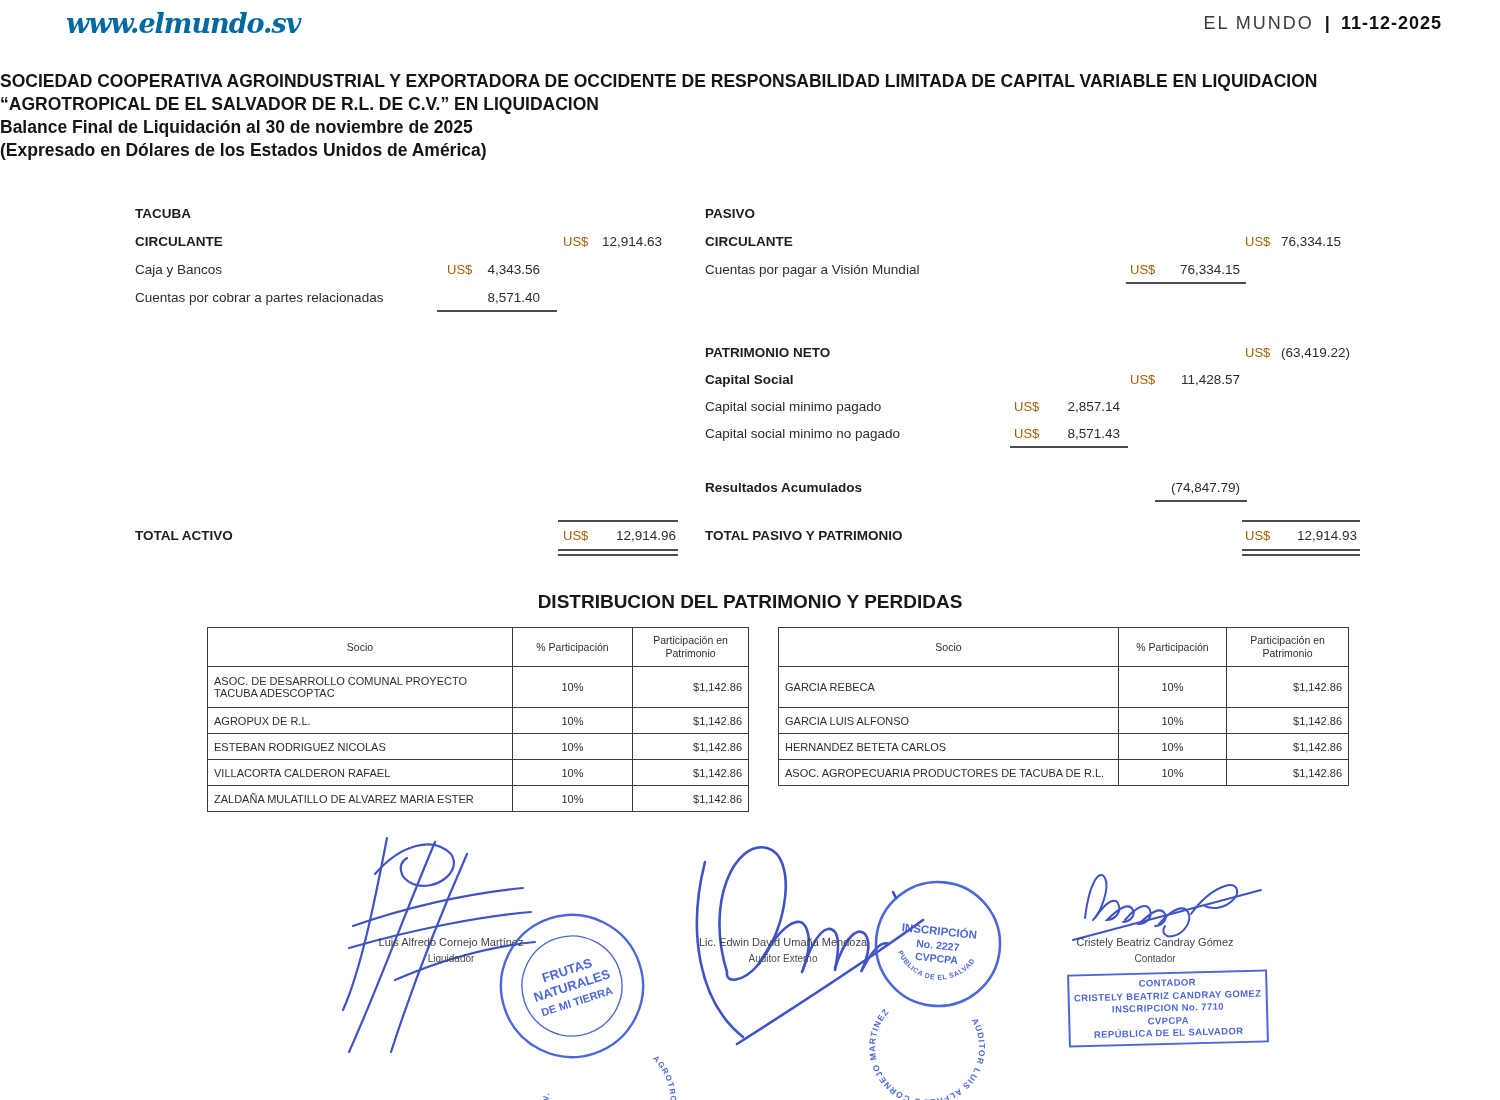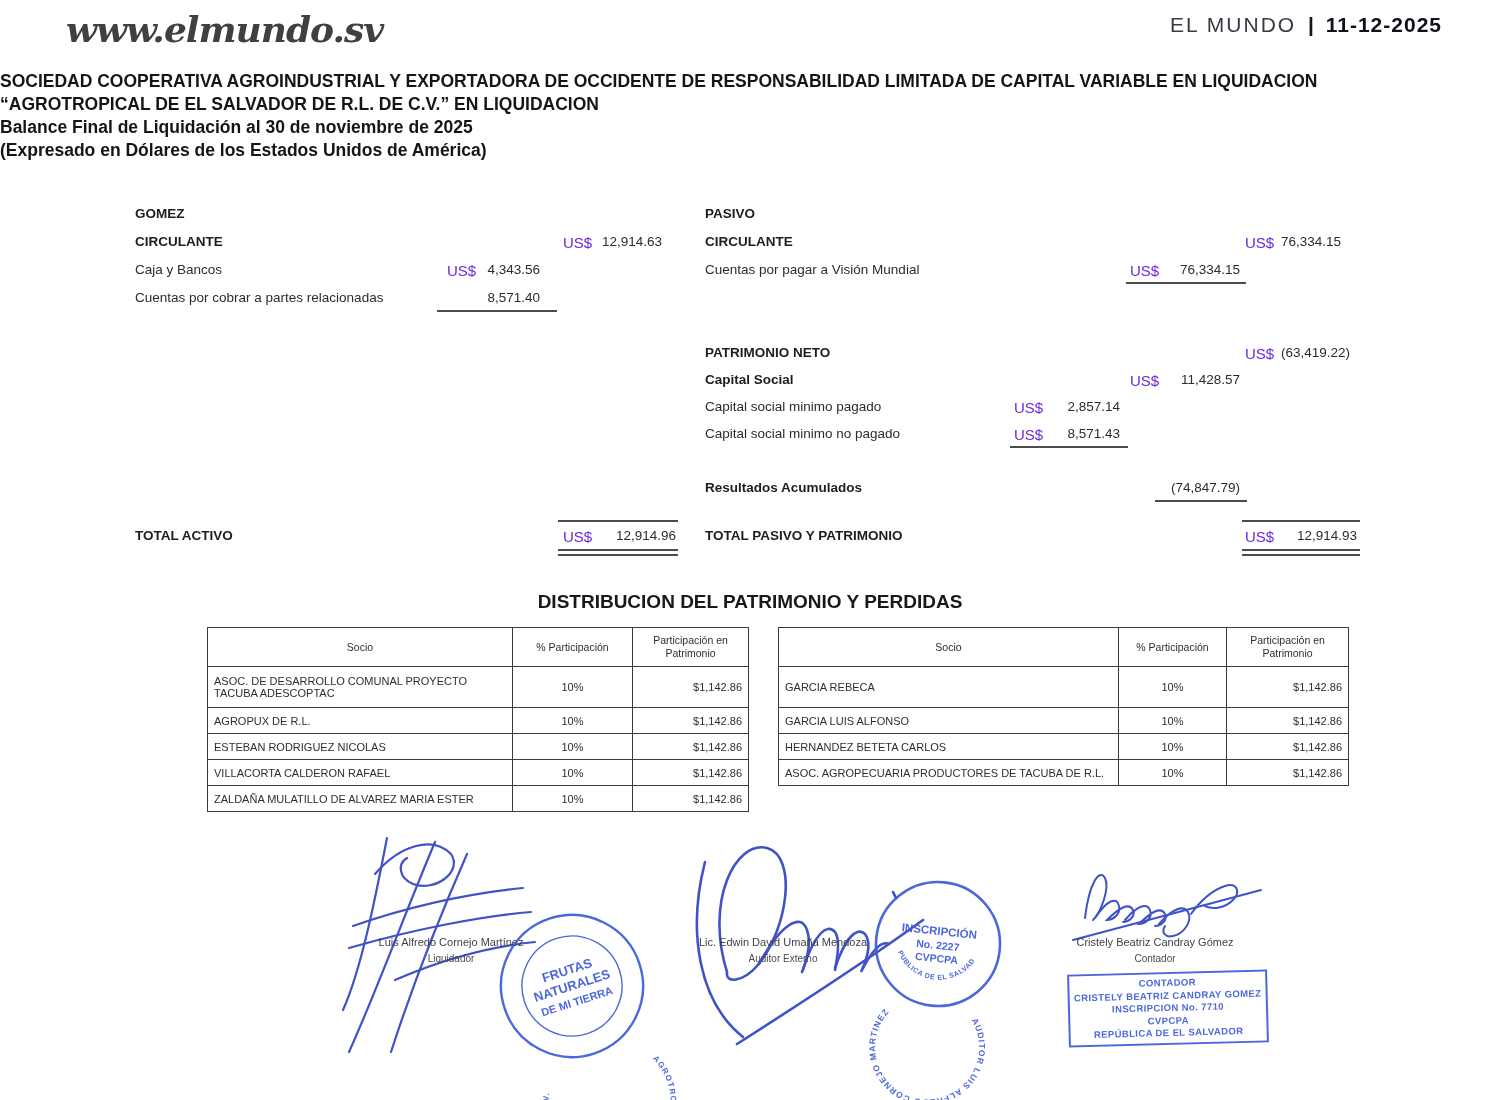--- a/index.html
+++ b/index.html
@@ -7,7 +7,7 @@
         font-family:"Liberation Sans",sans-serif;color:#222226;}
   
   .logo{position:absolute;left:66px;top:8px;font-family:"DejaVu Serif",serif;
-        font-weight:bold;font-style:italic;font-size:36px;letter-spacing:-1px;color:#404040;}
+        font-weight:bold;font-style:italic;font-size:27px;letter-spacing:-1px;color:#0369a1;}
   .masthead{position:absolute;right:58px;top:13px;font-size:21px;white-space:nowrap;}
   .masthead .paper{color:#3a3a44;letter-spacing:2px;font-weight:500;}
   .masthead .divider{color:#15151c;font-weight:bold;margin:0 6px;}

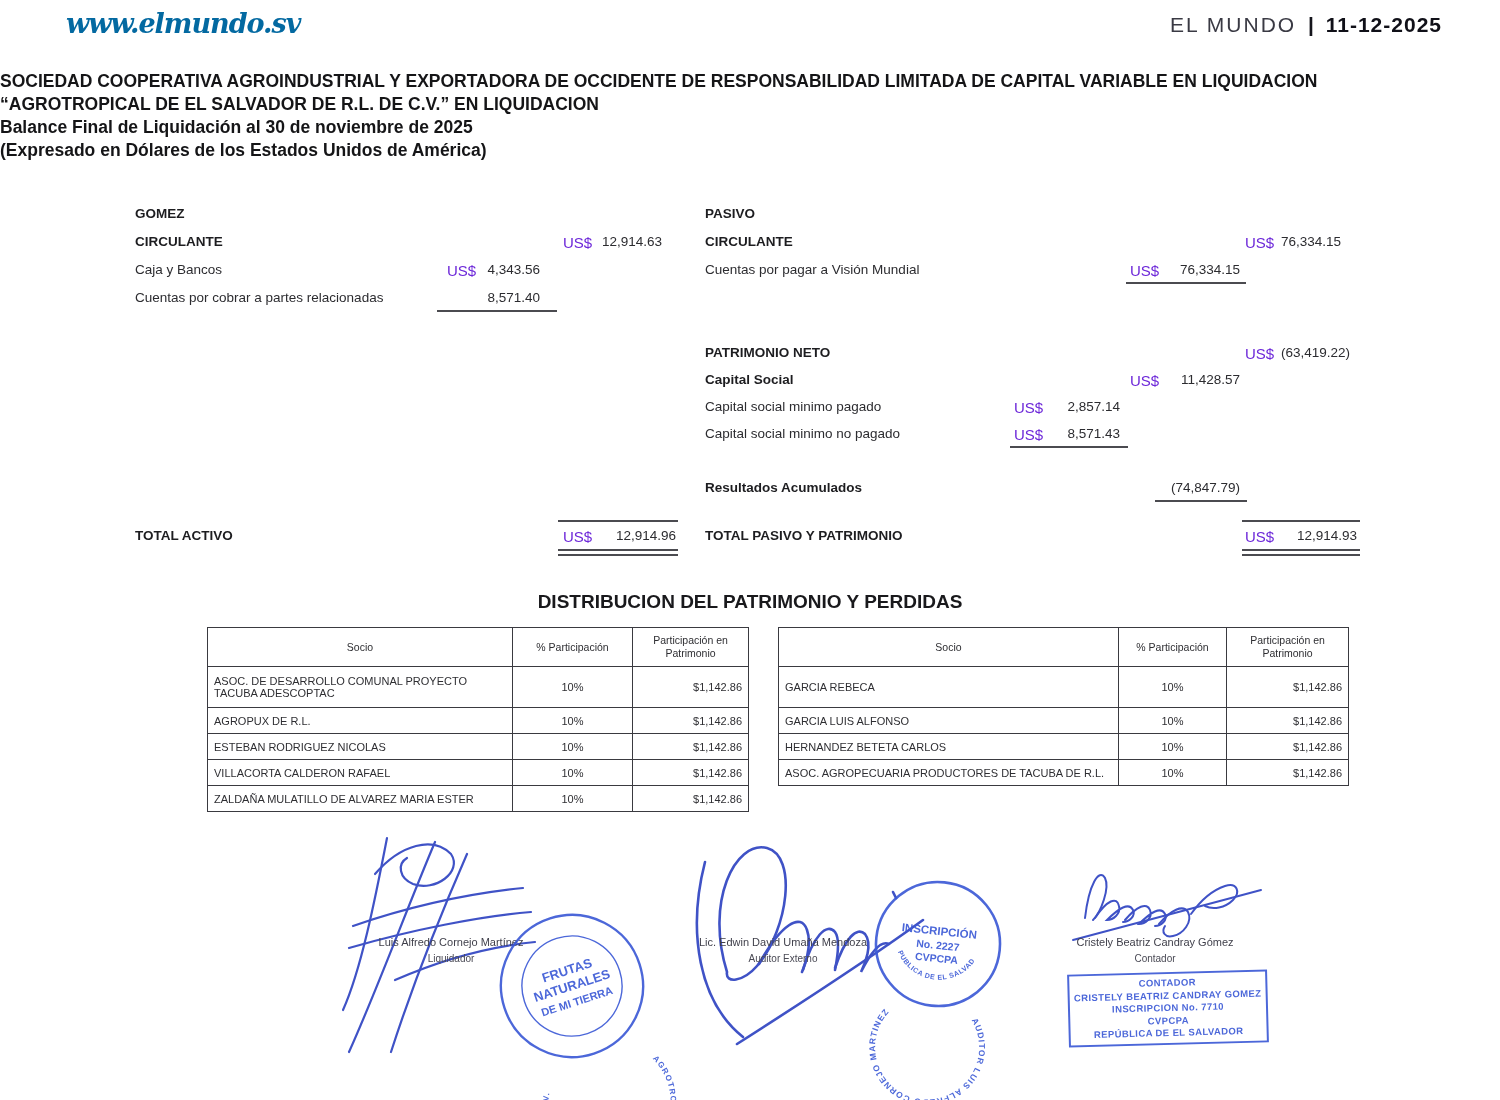--- a/index.html
+++ b/index.html
@@ -8,7 +8,7 @@
   
   .logo{position:absolute;left:66px;top:8px;font-family:"DejaVu Serif",serif;
         font-weight:bold;font-style:italic;font-size:27px;letter-spacing:-1px;color:#0369a1;}
-  .masthead{position:absolute;right:58px;top:13px;font-size:21px;white-space:nowrap;}
+  .masthead{position:absolute;right:58px;top:13px;font-size:18px;white-space:nowrap;}
   .masthead .paper{color:#3a3a44;letter-spacing:2px;font-weight:500;}
   .masthead .divider{color:#15151c;font-weight:bold;margin:0 6px;}
   .masthead .date{color:#101018;font-weight:bold;letter-spacing:1px;}

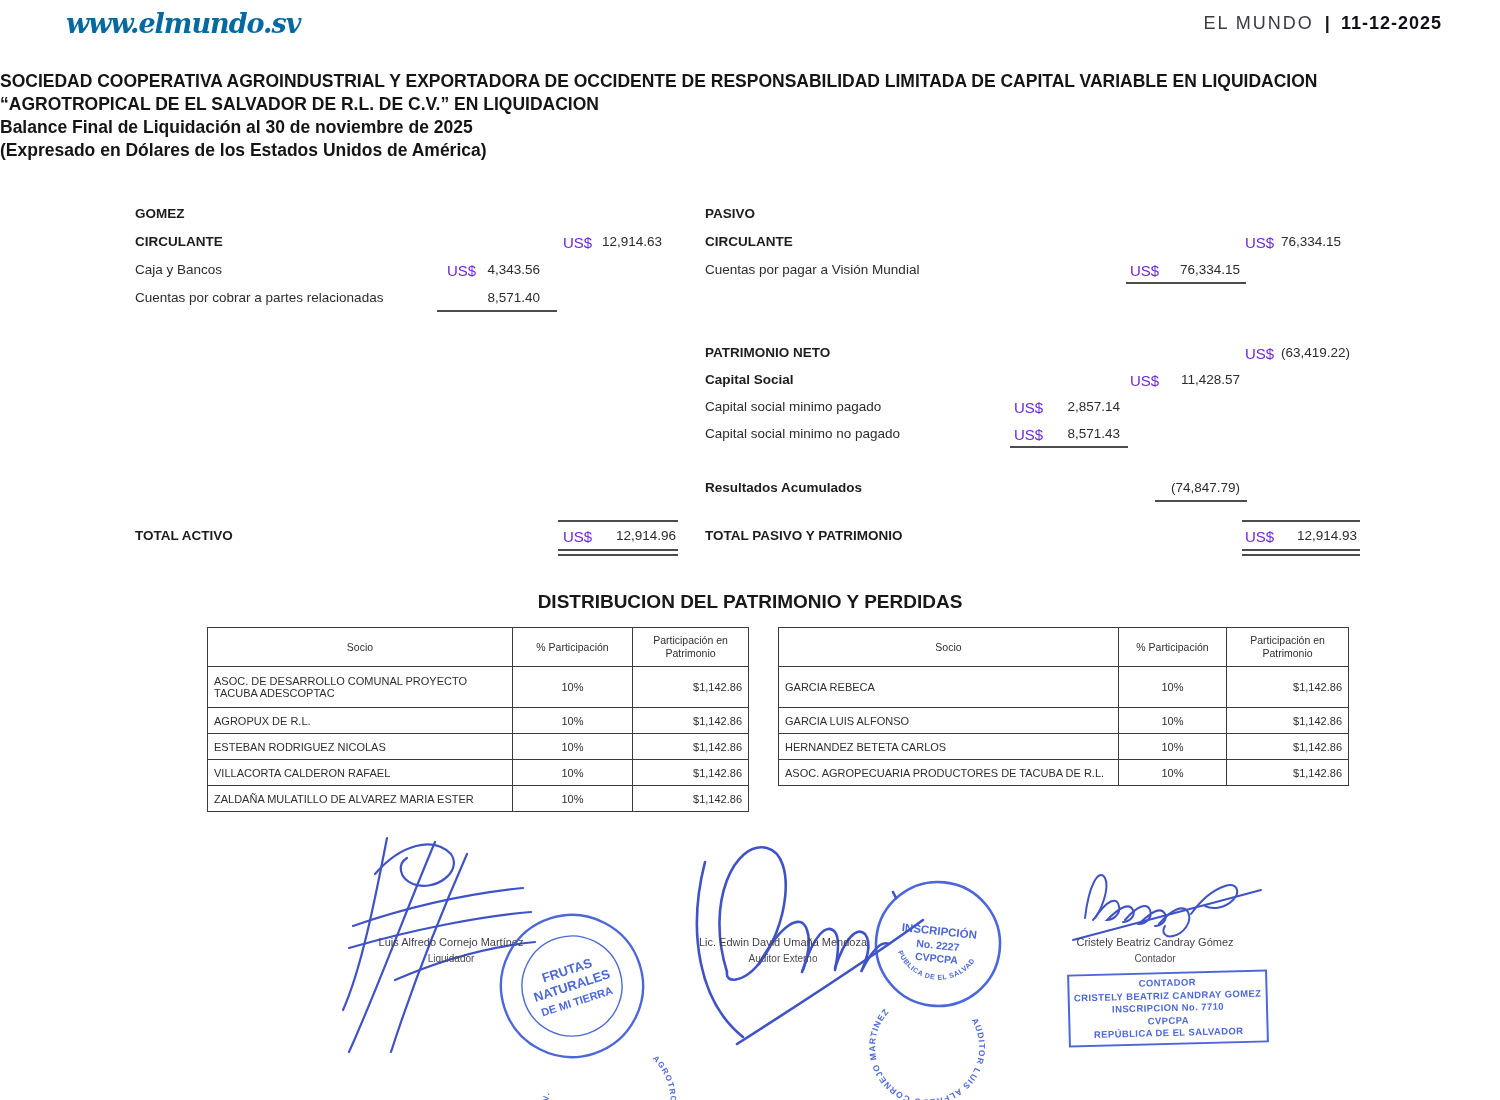--- a/index.html
+++ b/index.html
@@ -64,7 +64,7 @@
     <div>(Expresado en Dólares de los Estados Unidos de América)</div>
   </div>
 
-  <div class="row b" style="left:135px;top:206px;">GOMEZ</div>
+  <div class="row b" style="left:135px;top:206px;">TACUBA</div>
 
   <div class="row b" style="left:135px;top:234px;">CIRCULANTE</div>
   <div class="cur" style="left:563px;top:234px;">US$</div>

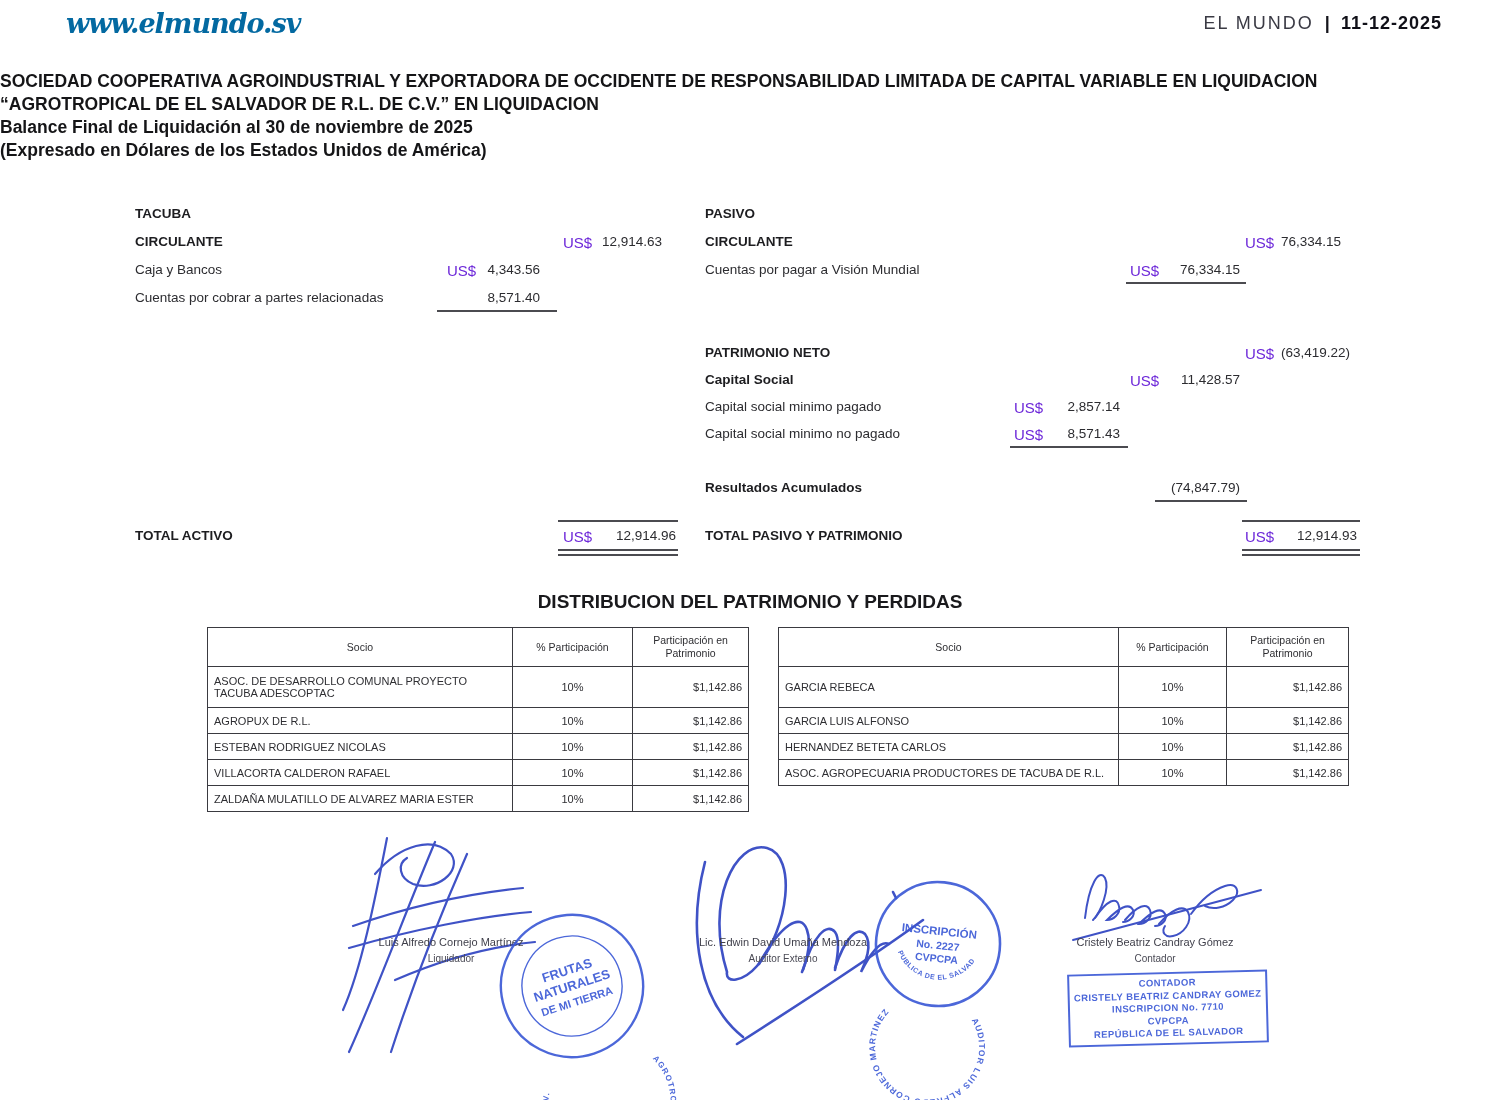--- a/index.html
+++ b/index.html
@@ -18,7 +18,7 @@
   
   .row{position:absolute;height:20px;font-size:13.5px;white-space:nowrap;color:#2c2c30;}
   .b{font-weight:bold;color:#1d1d20;}
-  .cur{position:absolute;height:20px;font-size:15px;color:#6d28d9;white-space:nowrap;}
+  .cur{position:absolute;height:20px;font-size:13px;color:#a16207;white-space:nowrap;}
   .amt{position:absolute;height:20px;font-size:13.5px;color:#2c2c30;text-align:right;white-space:nowrap;}
   .uline{position:absolute;border-bottom:2.5px solid #4b4b50;}
   .rule-top{position:absolute;border-top:2px solid #4b4b50;}

